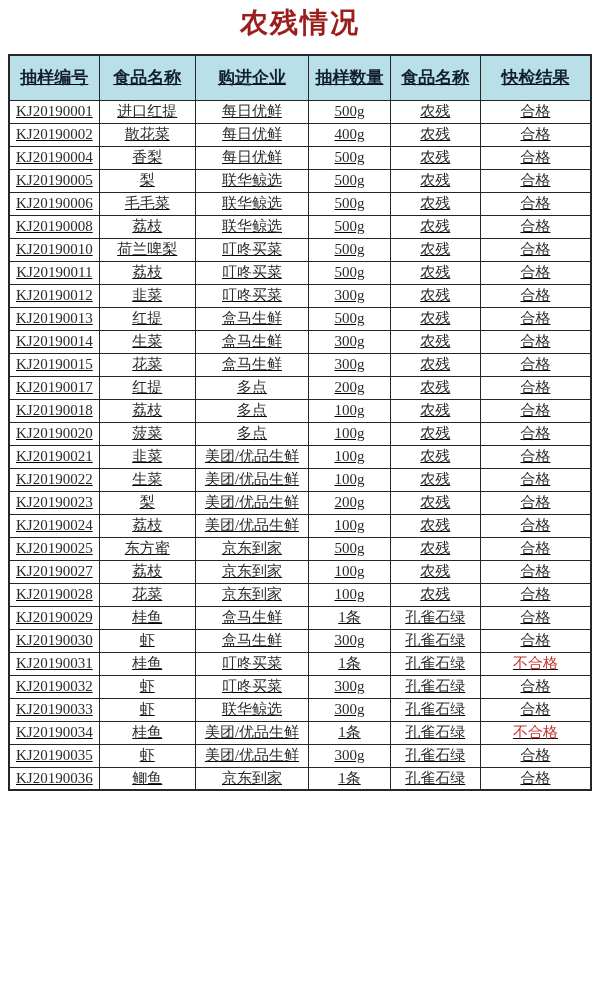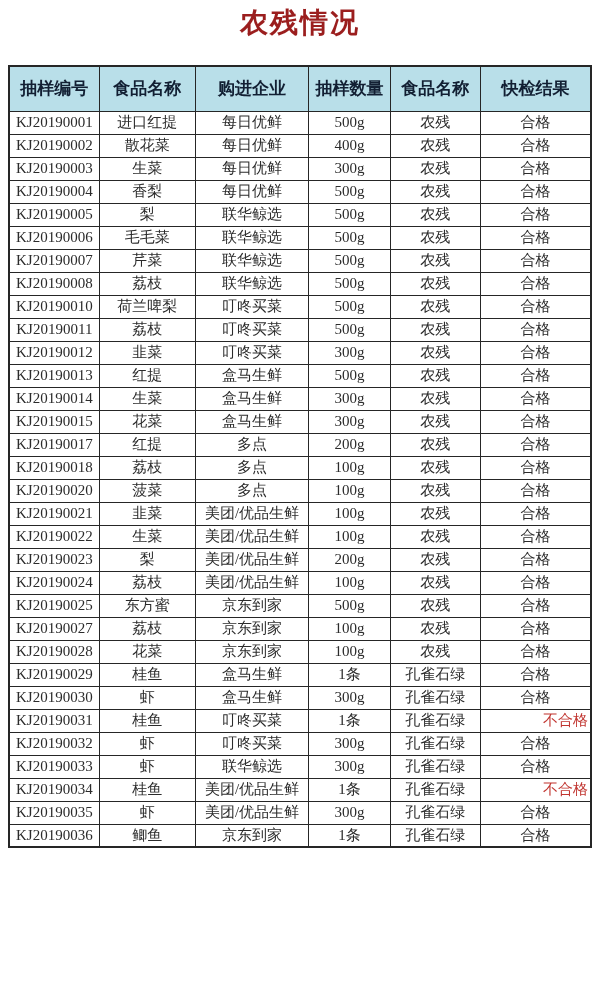--- a/index.html
+++ b/index.html
@@ -30,10 +30,11 @@
   }
   table.results-table {
     width: 584px;
-    margin: 17px auto;
+    margin: 6px auto;
     border-collapse: collapse;
     table-layout: fixed;
     border: 2px solid var(--border, #262626);
+    text-decoration: underline;
   }
   th, td {
     border: 1.5px solid var(--border, #262626);

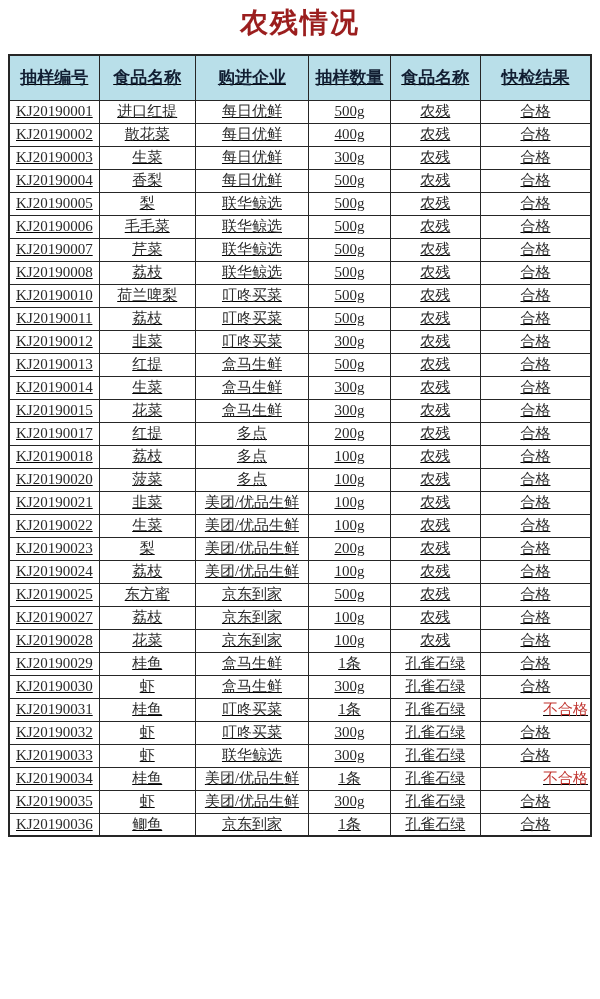--- a/index.html
+++ b/index.html
@@ -110,14 +110,6 @@
           <td>合格</td>
         </tr>
         <tr>
-          <td>KJ20190003</td>
-          <td>生菜</td>
-          <td>每日优鲜</td>
-          <td>300g</td>
-          <td>农残</td>
-          <td>合格</td>
-        </tr>
-        <tr>
           <td>KJ20190004</td>
           <td>香梨</td>
           <td>每日优鲜</td>

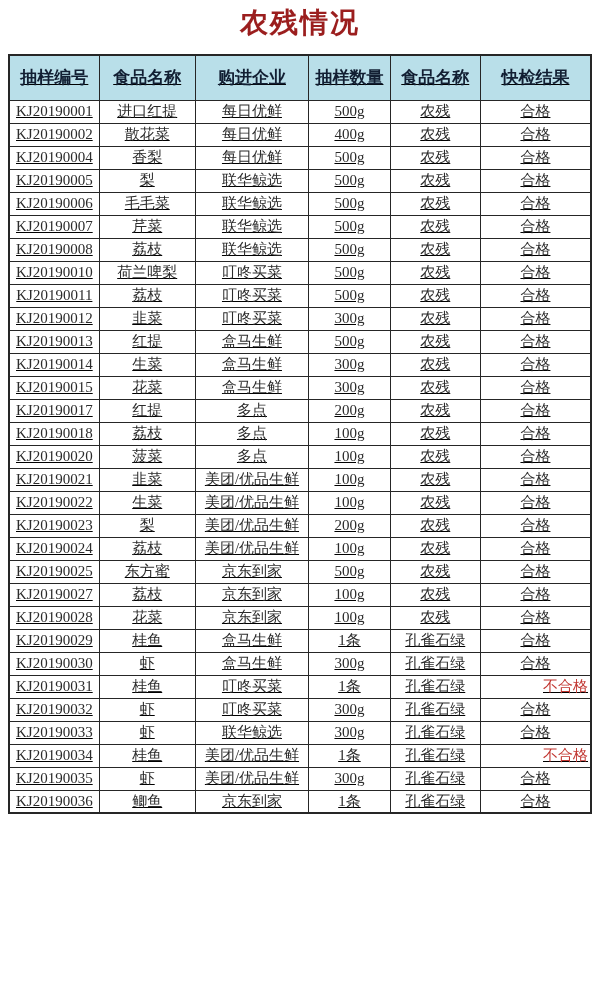--- a/index.html
+++ b/index.html
@@ -134,14 +134,6 @@
           <td>合格</td>
         </tr>
         <tr>
-          <td>KJ20190007</td>
-          <td>芹菜</td>
-          <td>联华鲸选</td>
-          <td>500g</td>
-          <td>农残</td>
-          <td>合格</td>
-        </tr>
-        <tr>
           <td>KJ20190008</td>
           <td>荔枝</td>
           <td>联华鲸选</td>

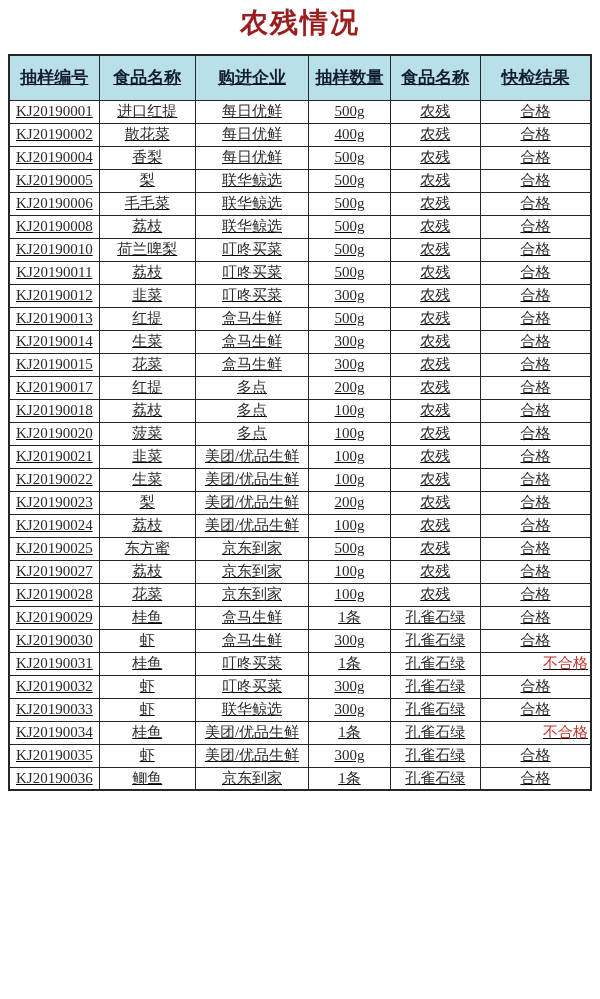--- a/index.html
+++ b/index.html
@@ -59,7 +59,6 @@
   }
   td.fail {
     color: var(--fail-text, #c13530);
-    text-align: right;
   }
   col.c-sample_id { width: 15.5%; }
   col.c-food_name { width: 16.5%; }

